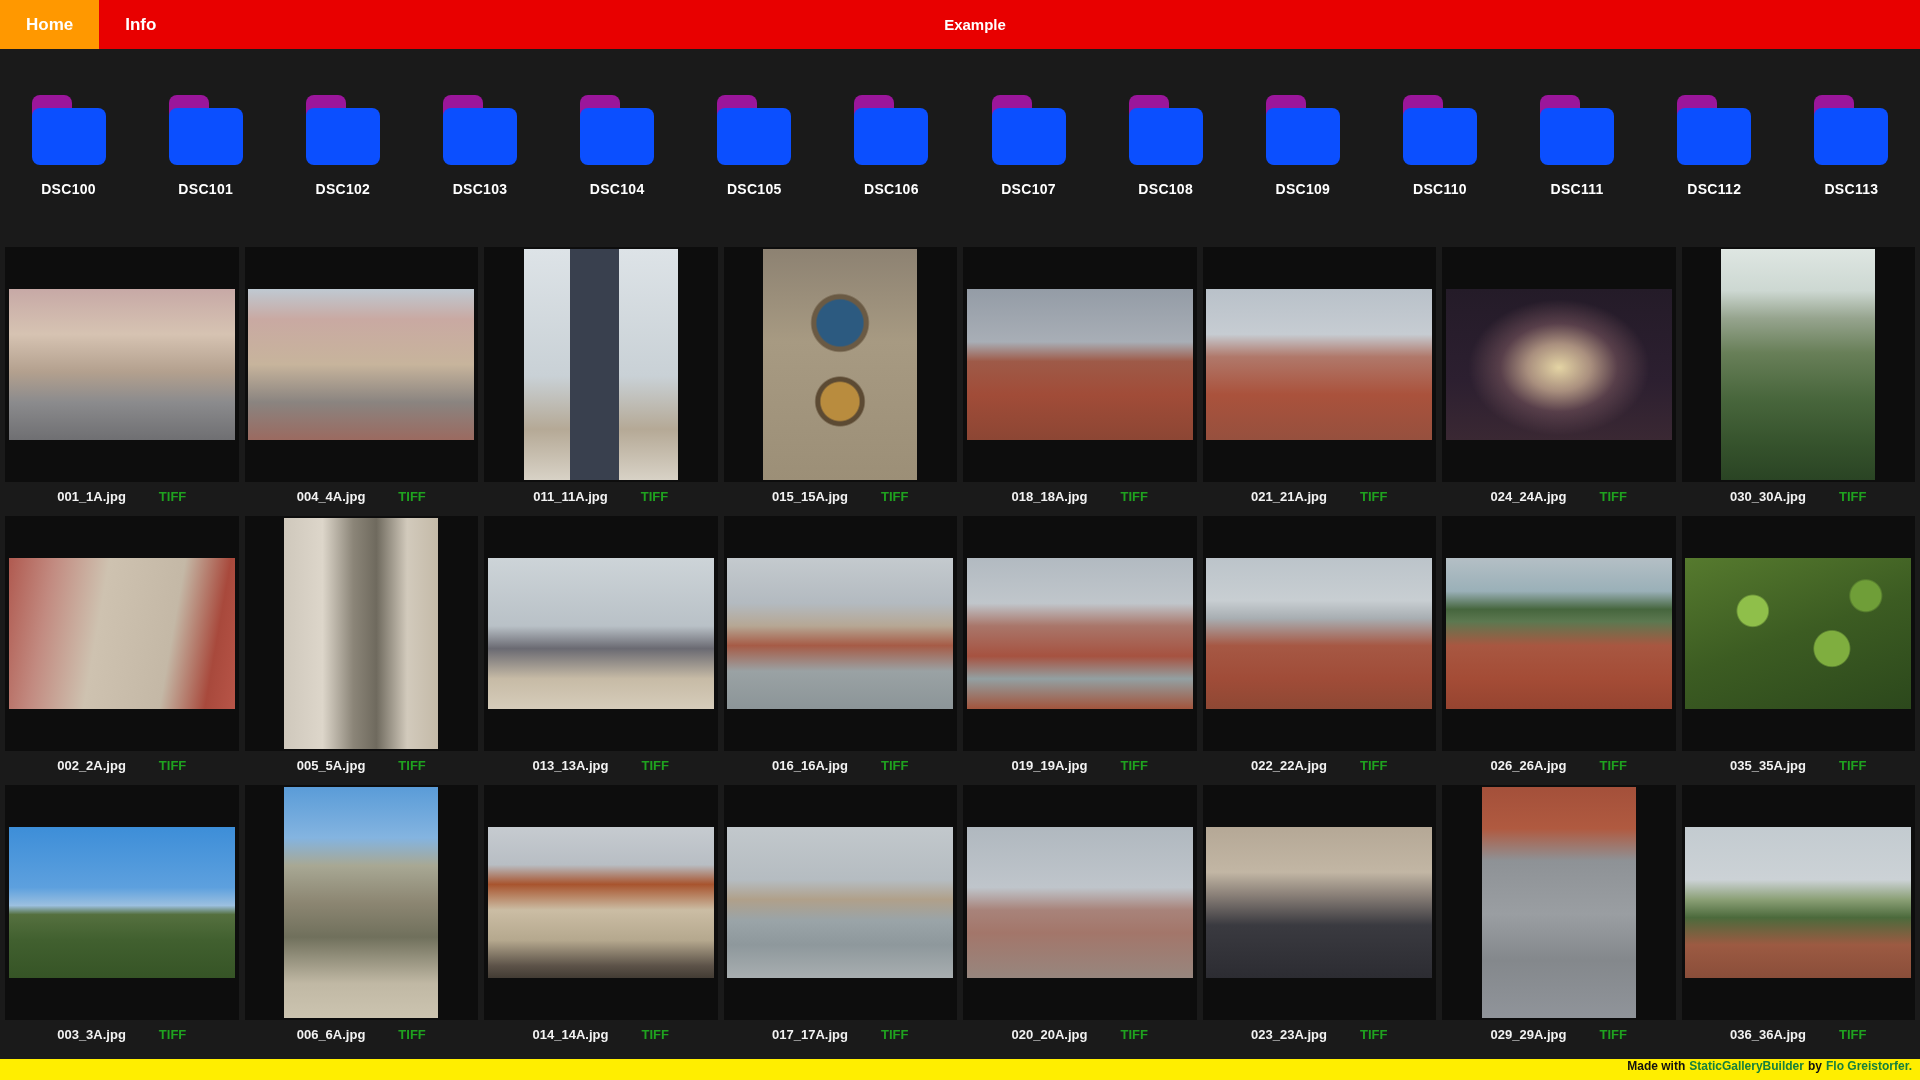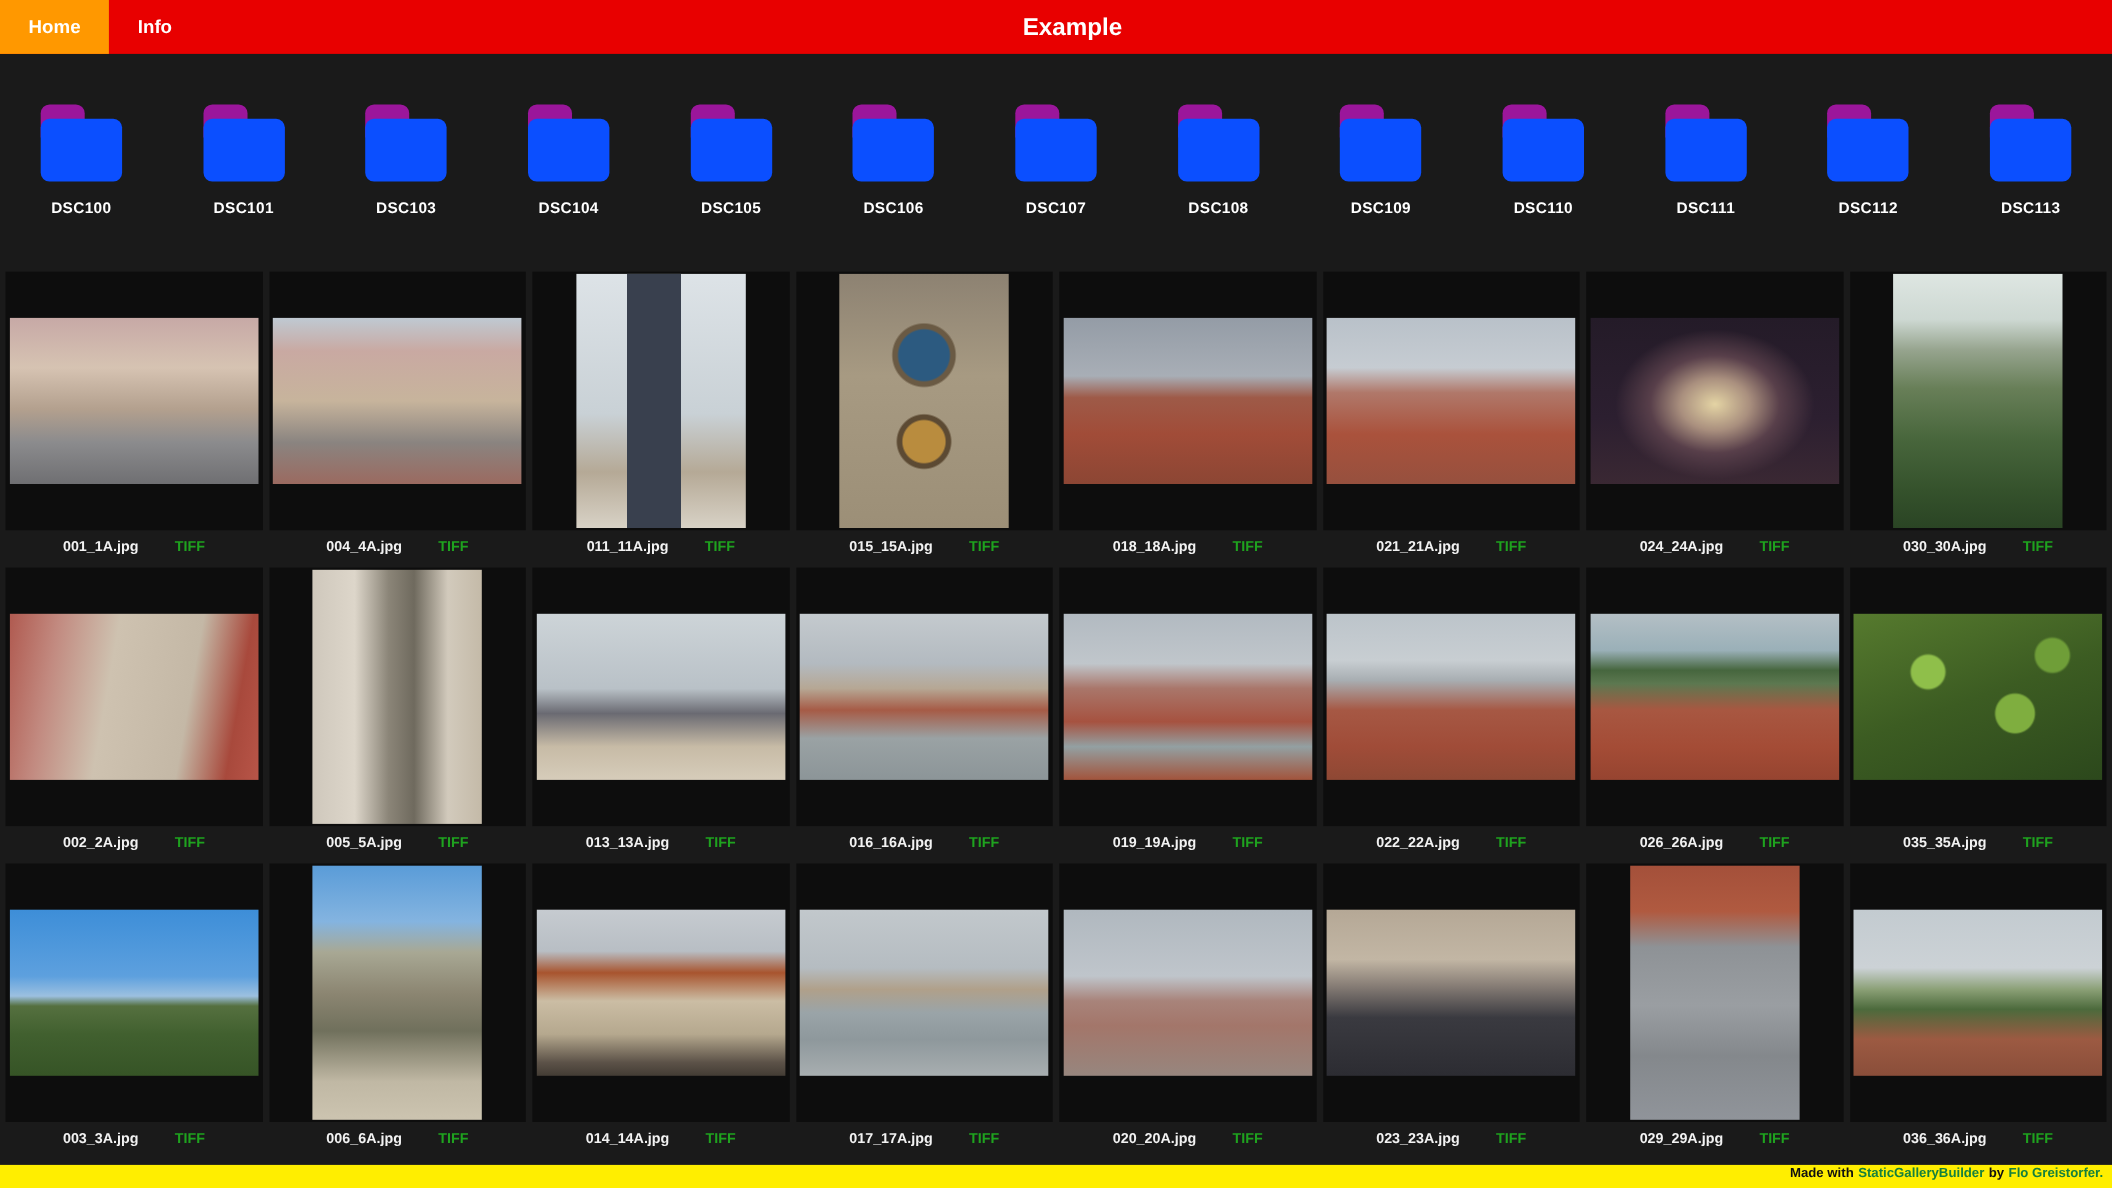--- a/index.html
+++ b/index.html
@@ -30,7 +30,7 @@
   .nav-title {
     position:absolute; inset:0;
     display:flex; align-items:center; justify-content:center;
-    color:#fff; font-weight:bold; font-size:22px;
+    color:#fff; font-weight:bold; font-size:15px;
     pointer-events:none;
     padding-left:30px;
   }

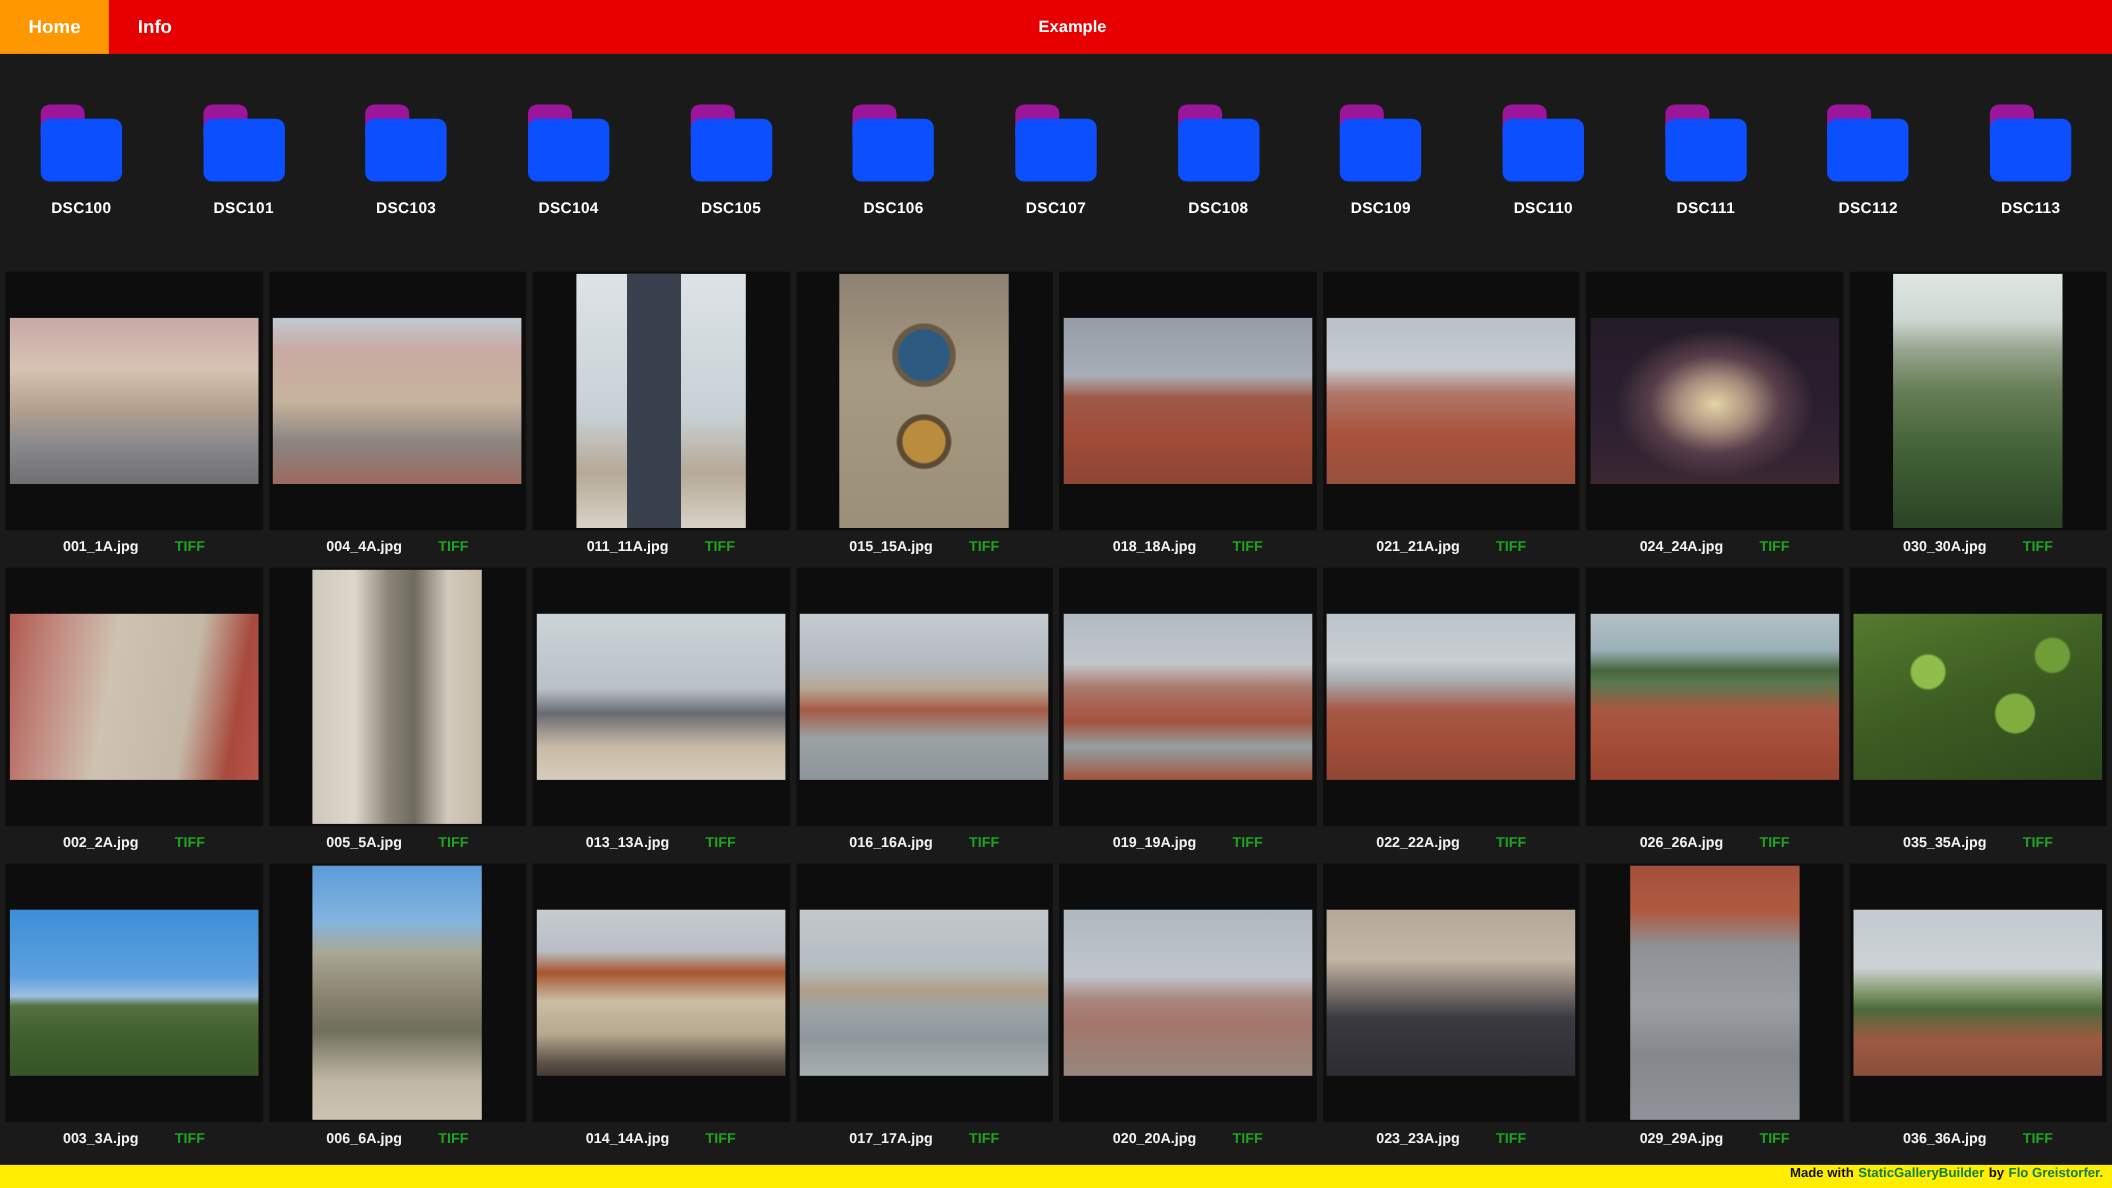--- a/index.html
+++ b/index.html
@@ -137,6 +137,13 @@
         <span class="ftab"></span>
         <span class="fbody"></span>
       </div>
+      <div class="folder-label">DSC102</div>
+    </div>
+    <div class="folder">
+      <div class="folder-icon">
+        <span class="ftab"></span>
+        <span class="fbody"></span>
+      </div>
       <div class="folder-label">DSC103</div>
     </div>
     <div class="folder">

